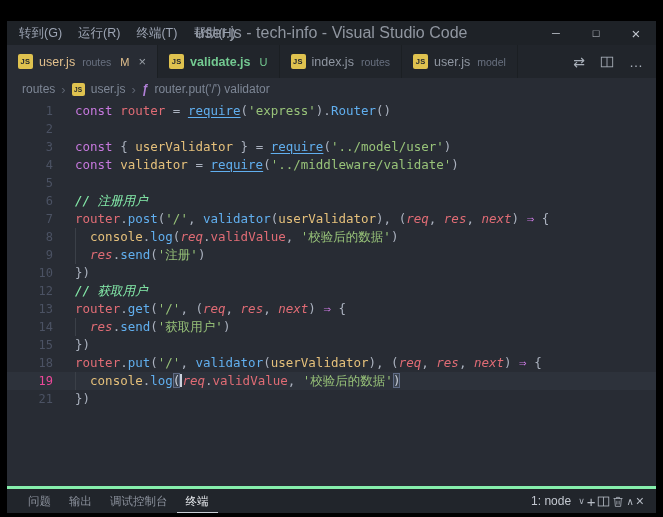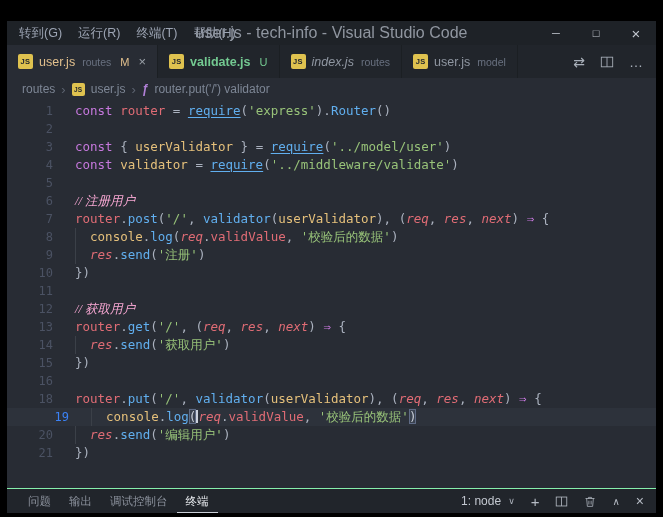--- a/index.html
+++ b/index.html
@@ -32,7 +32,7 @@
   .badge.untracked{color:#73c991;}
   .lbl.mod{color:#e2c08d;}
   .lbl.untracked{color:#73c991;font-weight:bold;}
-  .lbl.preview{font-style:italic;}
+  .lbl.preview{}
   .tab .closex{color:#9aa0a8;margin-left:3px;font-size:13px;}
   .tab-actions{margin-left:auto;display:flex;align-items:center;gap:15px;
                padding-right:13px;color:#a8afb9;}

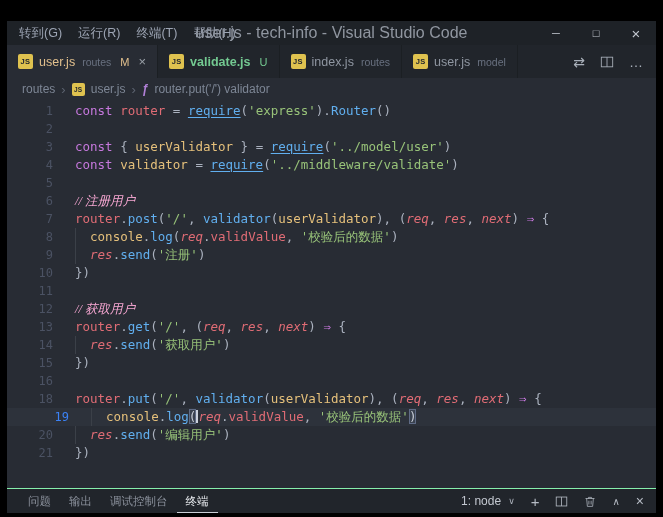--- a/index.html
+++ b/index.html
@@ -64,7 +64,7 @@
   .tk-fn{color:#61afef;}
   .tk-req{color:#61afef;text-decoration:underline;text-underline-offset:2px;}
   .tk-str{color:#98c379;}
-  .tk-cmt{color:#f9a8d4;font-style:italic;font-family:Liberation Serif, serif;}
+  .tk-cmt{color:#86efac;font-style:italic;}
   .tk-id{color:#e5c07b;}
   .tk-pm{color:#e06c75;font-style:italic;}
   .tk-pr{color:#e06c75;}

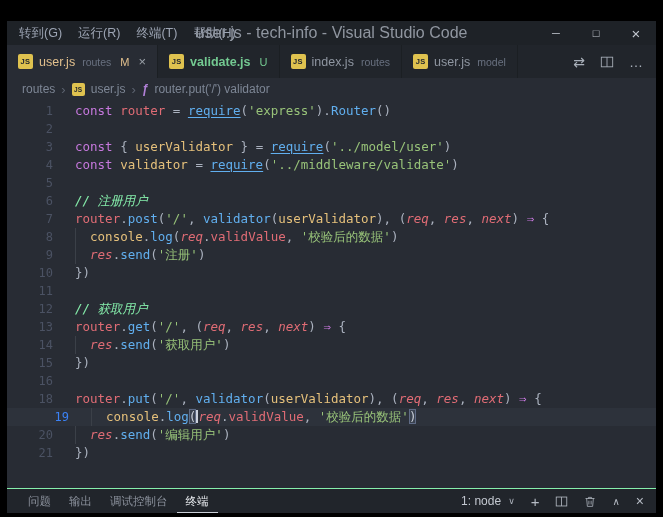--- a/index.html
+++ b/index.html
@@ -169,7 +169,6 @@
         <div class="code-line guided"><span class="ln">8</span><span class="codetxt"><span class="tk-pl">  </span><span class="tk-id">console</span><span class="tk-pl">.</span><span class="tk-fn">log</span><span class="tk-pl">(</span><span class="tk-pm">req</span><span class="tk-pl">.</span><span class="tk-pr">validValue</span><span class="tk-pl">, </span><span class="tk-str">'校验后的数据'</span><span class="tk-pl">)</span></span></div>
         <div class="code-line guided"><span class="ln">9</span><span class="codetxt"><span class="tk-pl">  </span><span class="tk-pm">res</span><span class="tk-pl">.</span><span class="tk-fn">send</span><span class="tk-pl">(</span><span class="tk-str">'注册'</span><span class="tk-pl">)</span></span></div>
         <div class="code-line"><span class="ln">10</span><span class="codetxt"><span class="tk-pl">})</span></span></div>
-        <div class="code-line"><span class="ln">11</span><span class="codetxt"></span></div>
         <div class="code-line"><span class="ln">12</span><span class="codetxt"><span class="tk-cmt">// 获取用户</span></span></div>
         <div class="code-line"><span class="ln">13</span><span class="codetxt"><span class="tk-var">router</span><span class="tk-pl">.</span><span class="tk-fn">get</span><span class="tk-pl">(</span><span class="tk-str">'/'</span><span class="tk-pl">, (</span><span class="tk-pm">req</span><span class="tk-pl">, </span><span class="tk-pm">res</span><span class="tk-pl">, </span><span class="tk-pm">next</span><span class="tk-pl">) </span><span class="tk-ar">⇒</span><span class="tk-pl"> {</span></span></div>
         <div class="code-line guided"><span class="ln">14</span><span class="codetxt"><span class="tk-pl">  </span><span class="tk-pm">res</span><span class="tk-pl">.</span><span class="tk-fn">send</span><span class="tk-pl">(</span><span class="tk-str">'获取用户'</span><span class="tk-pl">)</span></span></div>

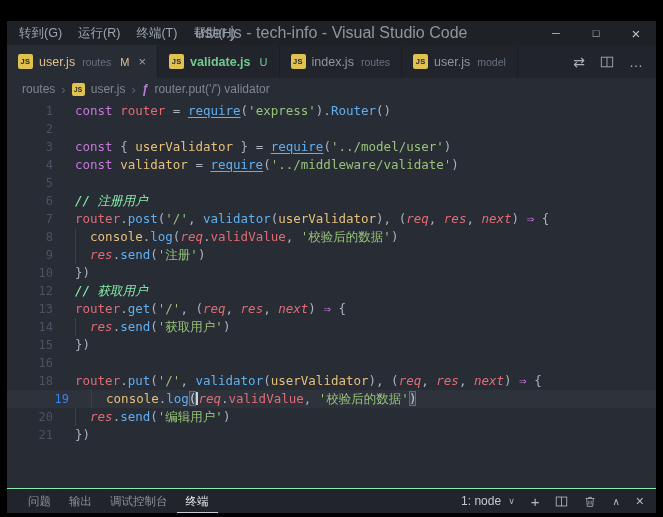--- a/index.html
+++ b/index.html
@@ -173,7 +173,6 @@
         <div class="code-line"><span class="ln">13</span><span class="codetxt"><span class="tk-var">router</span><span class="tk-pl">.</span><span class="tk-fn">get</span><span class="tk-pl">(</span><span class="tk-str">'/'</span><span class="tk-pl">, (</span><span class="tk-pm">req</span><span class="tk-pl">, </span><span class="tk-pm">res</span><span class="tk-pl">, </span><span class="tk-pm">next</span><span class="tk-pl">) </span><span class="tk-ar">⇒</span><span class="tk-pl"> {</span></span></div>
         <div class="code-line guided"><span class="ln">14</span><span class="codetxt"><span class="tk-pl">  </span><span class="tk-pm">res</span><span class="tk-pl">.</span><span class="tk-fn">send</span><span class="tk-pl">(</span><span class="tk-str">'获取用户'</span><span class="tk-pl">)</span></span></div>
         <div class="code-line"><span class="ln">15</span><span class="codetxt"><span class="tk-pl">})</span></span></div>
-        <div class="code-line"><span class="ln">16</span><span class="codetxt"></span></div>
         <div class="code-line"><span class="ln">18</span><span class="codetxt"><span class="tk-var">router</span><span class="tk-pl">.</span><span class="tk-fn">put</span><span class="tk-pl">(</span><span class="tk-str">'/'</span><span class="tk-pl">, </span><span class="tk-fn">validator</span><span class="tk-pl">(</span><span class="tk-id">userValidator</span><span class="tk-pl">), (</span><span class="tk-pm">req</span><span class="tk-pl">, </span><span class="tk-pm">res</span><span class="tk-pl">, </span><span class="tk-pm">next</span><span class="tk-pl">) </span><span class="tk-ar">⇒</span><span class="tk-pl"> {</span></span></div>
         <div class="code-line guided activeline"><span class="ln">19</span><span class="codetxt"><span class="tk-pl">  </span><span class="tk-id">console</span><span class="tk-pl">.</span><span class="tk-fn">log</span><span class="tk-mt">(</span><span class="tk-cr"></span><span class="tk-pm">req</span><span class="tk-pl">.</span><span class="tk-pr">validValue</span><span class="tk-pl">, </span><span class="tk-str">'校验后的数据'</span><span class="tk-mt">)</span></span></div>
         <div class="code-line guided"><span class="ln">20</span><span class="codetxt"><span class="tk-pl">  </span><span class="tk-pm">res</span><span class="tk-pl">.</span><span class="tk-fn">send</span><span class="tk-pl">(</span><span class="tk-str">'编辑用户'</span><span class="tk-pl">)</span></span></div>

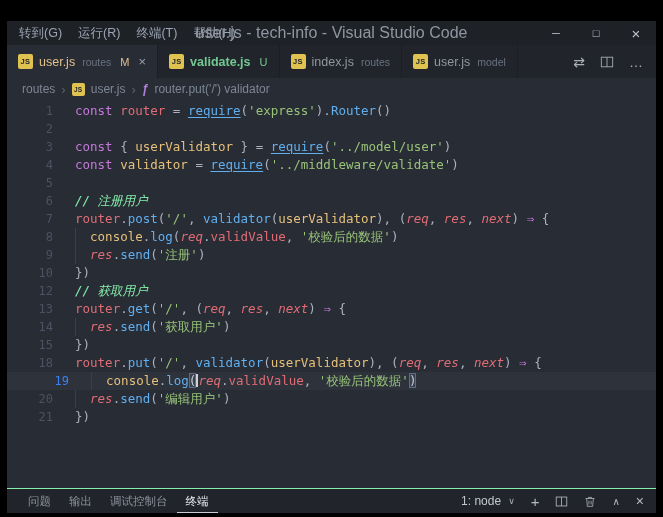--- a/index.html
+++ b/index.html
@@ -57,7 +57,7 @@
   .code-line.guided .codetxt::before{content:"";position:absolute;left:22px;top:0;bottom:0;
              border-left:1px solid #3b4048;}
   .code-line.activeline{background:rgba(170,190,230,0.045);}
-  .code-line.activeline .ln{color:#3b82f6;padding-left:16px;}
+  .code-line.activeline .ln{color:#ec4899;}
 
   .tk-kw{color:#c678dd;}
   .tk-var{color:#e06c75;}

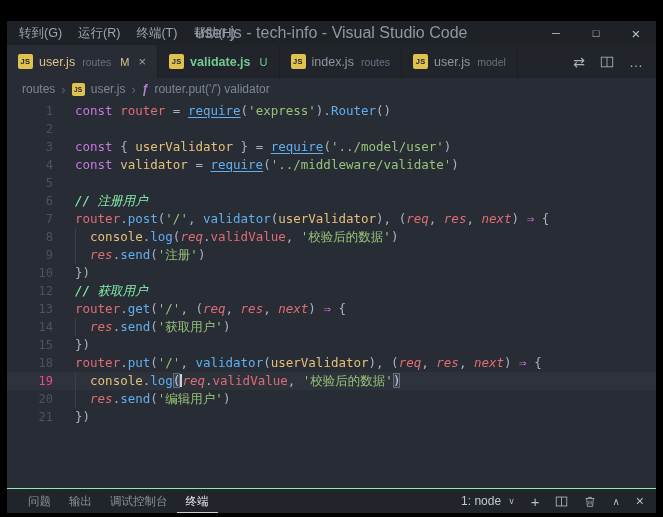--- a/index.html
+++ b/index.html
@@ -175,7 +175,6 @@
         <div class="code-line"><span class="ln">15</span><span class="codetxt"><span class="tk-pl">})</span></span></div>
         <div class="code-line"><span class="ln">18</span><span class="codetxt"><span class="tk-var">router</span><span class="tk-pl">.</span><span class="tk-fn">put</span><span class="tk-pl">(</span><span class="tk-str">'/'</span><span class="tk-pl">, </span><span class="tk-fn">validator</span><span class="tk-pl">(</span><span class="tk-id">userValidator</span><span class="tk-pl">), (</span><span class="tk-pm">req</span><span class="tk-pl">, </span><span class="tk-pm">res</span><span class="tk-pl">, </span><span class="tk-pm">next</span><span class="tk-pl">) </span><span class="tk-ar">⇒</span><span class="tk-pl"> {</span></span></div>
         <div class="code-line guided activeline"><span class="ln">19</span><span class="codetxt"><span class="tk-pl">  </span><span class="tk-id">console</span><span class="tk-pl">.</span><span class="tk-fn">log</span><span class="tk-mt">(</span><span class="tk-cr"></span><span class="tk-pm">req</span><span class="tk-pl">.</span><span class="tk-pr">validValue</span><span class="tk-pl">, </span><span class="tk-str">'校验后的数据'</span><span class="tk-mt">)</span></span></div>
-        <div class="code-line guided"><span class="ln">20</span><span class="codetxt"><span class="tk-pl">  </span><span class="tk-pm">res</span><span class="tk-pl">.</span><span class="tk-fn">send</span><span class="tk-pl">(</span><span class="tk-str">'编辑用户'</span><span class="tk-pl">)</span></span></div>
         <div class="code-line"><span class="ln">21</span><span class="codetxt"><span class="tk-pl">})</span></span></div>
       </div>
   </div>

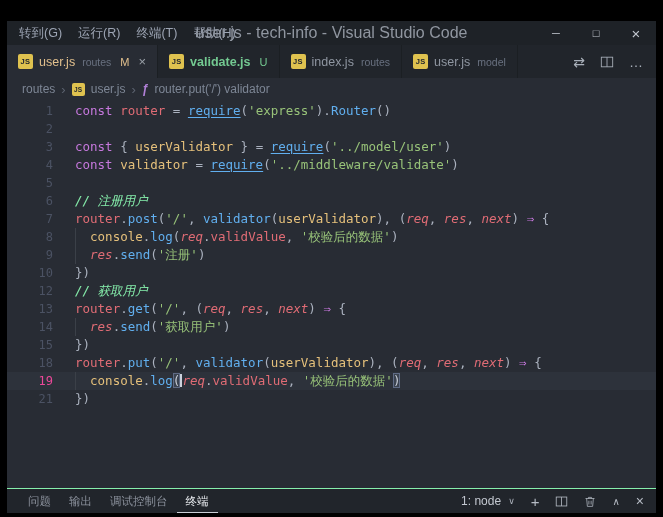--- a/index.html
+++ b/index.html
@@ -76,7 +76,7 @@
          vertical-align:middle;margin:0 0 2px 0;}
 
   
-  .panelbar{height:24px;background:#21252b;border-top:1px solid #86efac;display:flex;
+  .panelbar{height:24px;background:#21252b;border-top:3px solid #86efac;display:flex;
             align-items:stretch;padding:0 12px;flex:0 0 auto;font-size:11.5px;color:#8b919c;}
   .panel-tab{padding:0 9px;display:flex;align-items:center;}
   .panel-tab.active{color:#e4e7eb;box-shadow:inset 0 -1px 0 #c9ced6;}

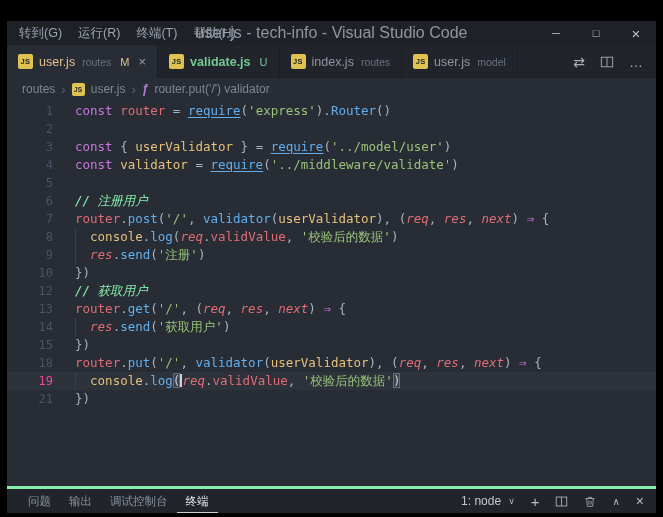--- a/index.html
+++ b/index.html
@@ -80,7 +80,7 @@
             align-items:stretch;padding:0 12px;flex:0 0 auto;font-size:11.5px;color:#8b919c;}
   .panel-tab{padding:0 9px;display:flex;align-items:center;}
   .panel-tab.active{color:#e4e7eb;box-shadow:inset 0 -1px 0 #c9ced6;}
-  .panel-right{margin-left:auto;display:flex;align-items:center;gap:16px;color:#b6bcc5;}
+  .panel-right{margin-left:auto;display:flex;align-items:center;gap:2px;color:#b6bcc5;}
   .terminal-select{display:flex;align-items:center;gap:7px;font-size:12px;color:#c3c8d0;}
   .chev{font-size:9px;color:#aab0ba;}
   .p-action{display:flex;align-items:center;font-size:13px;}

